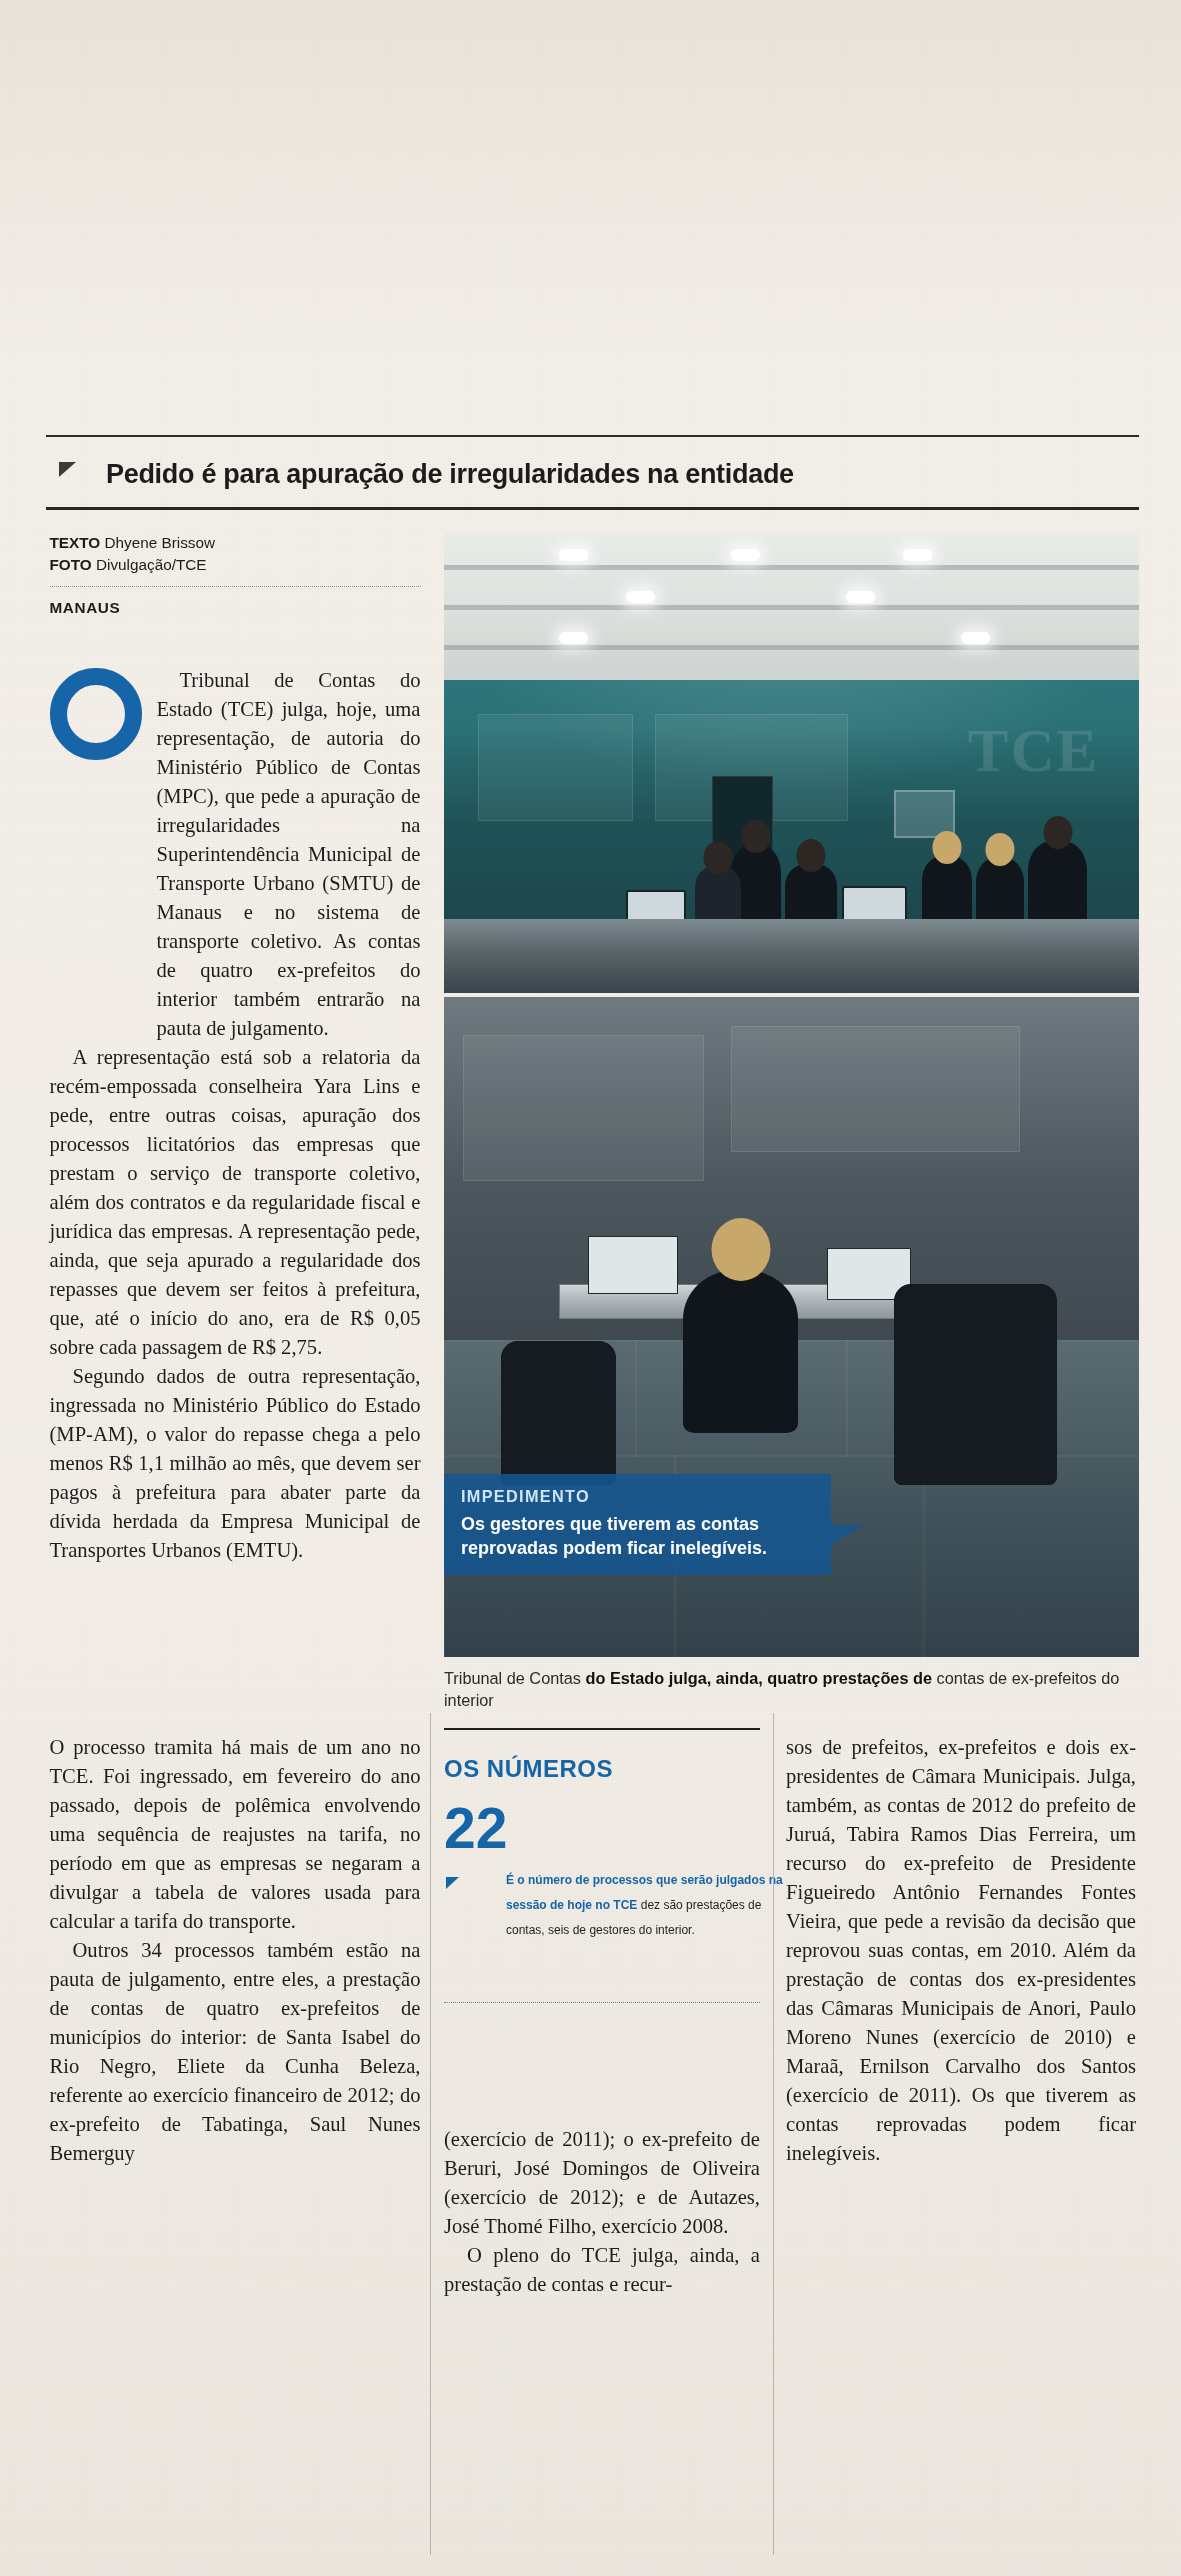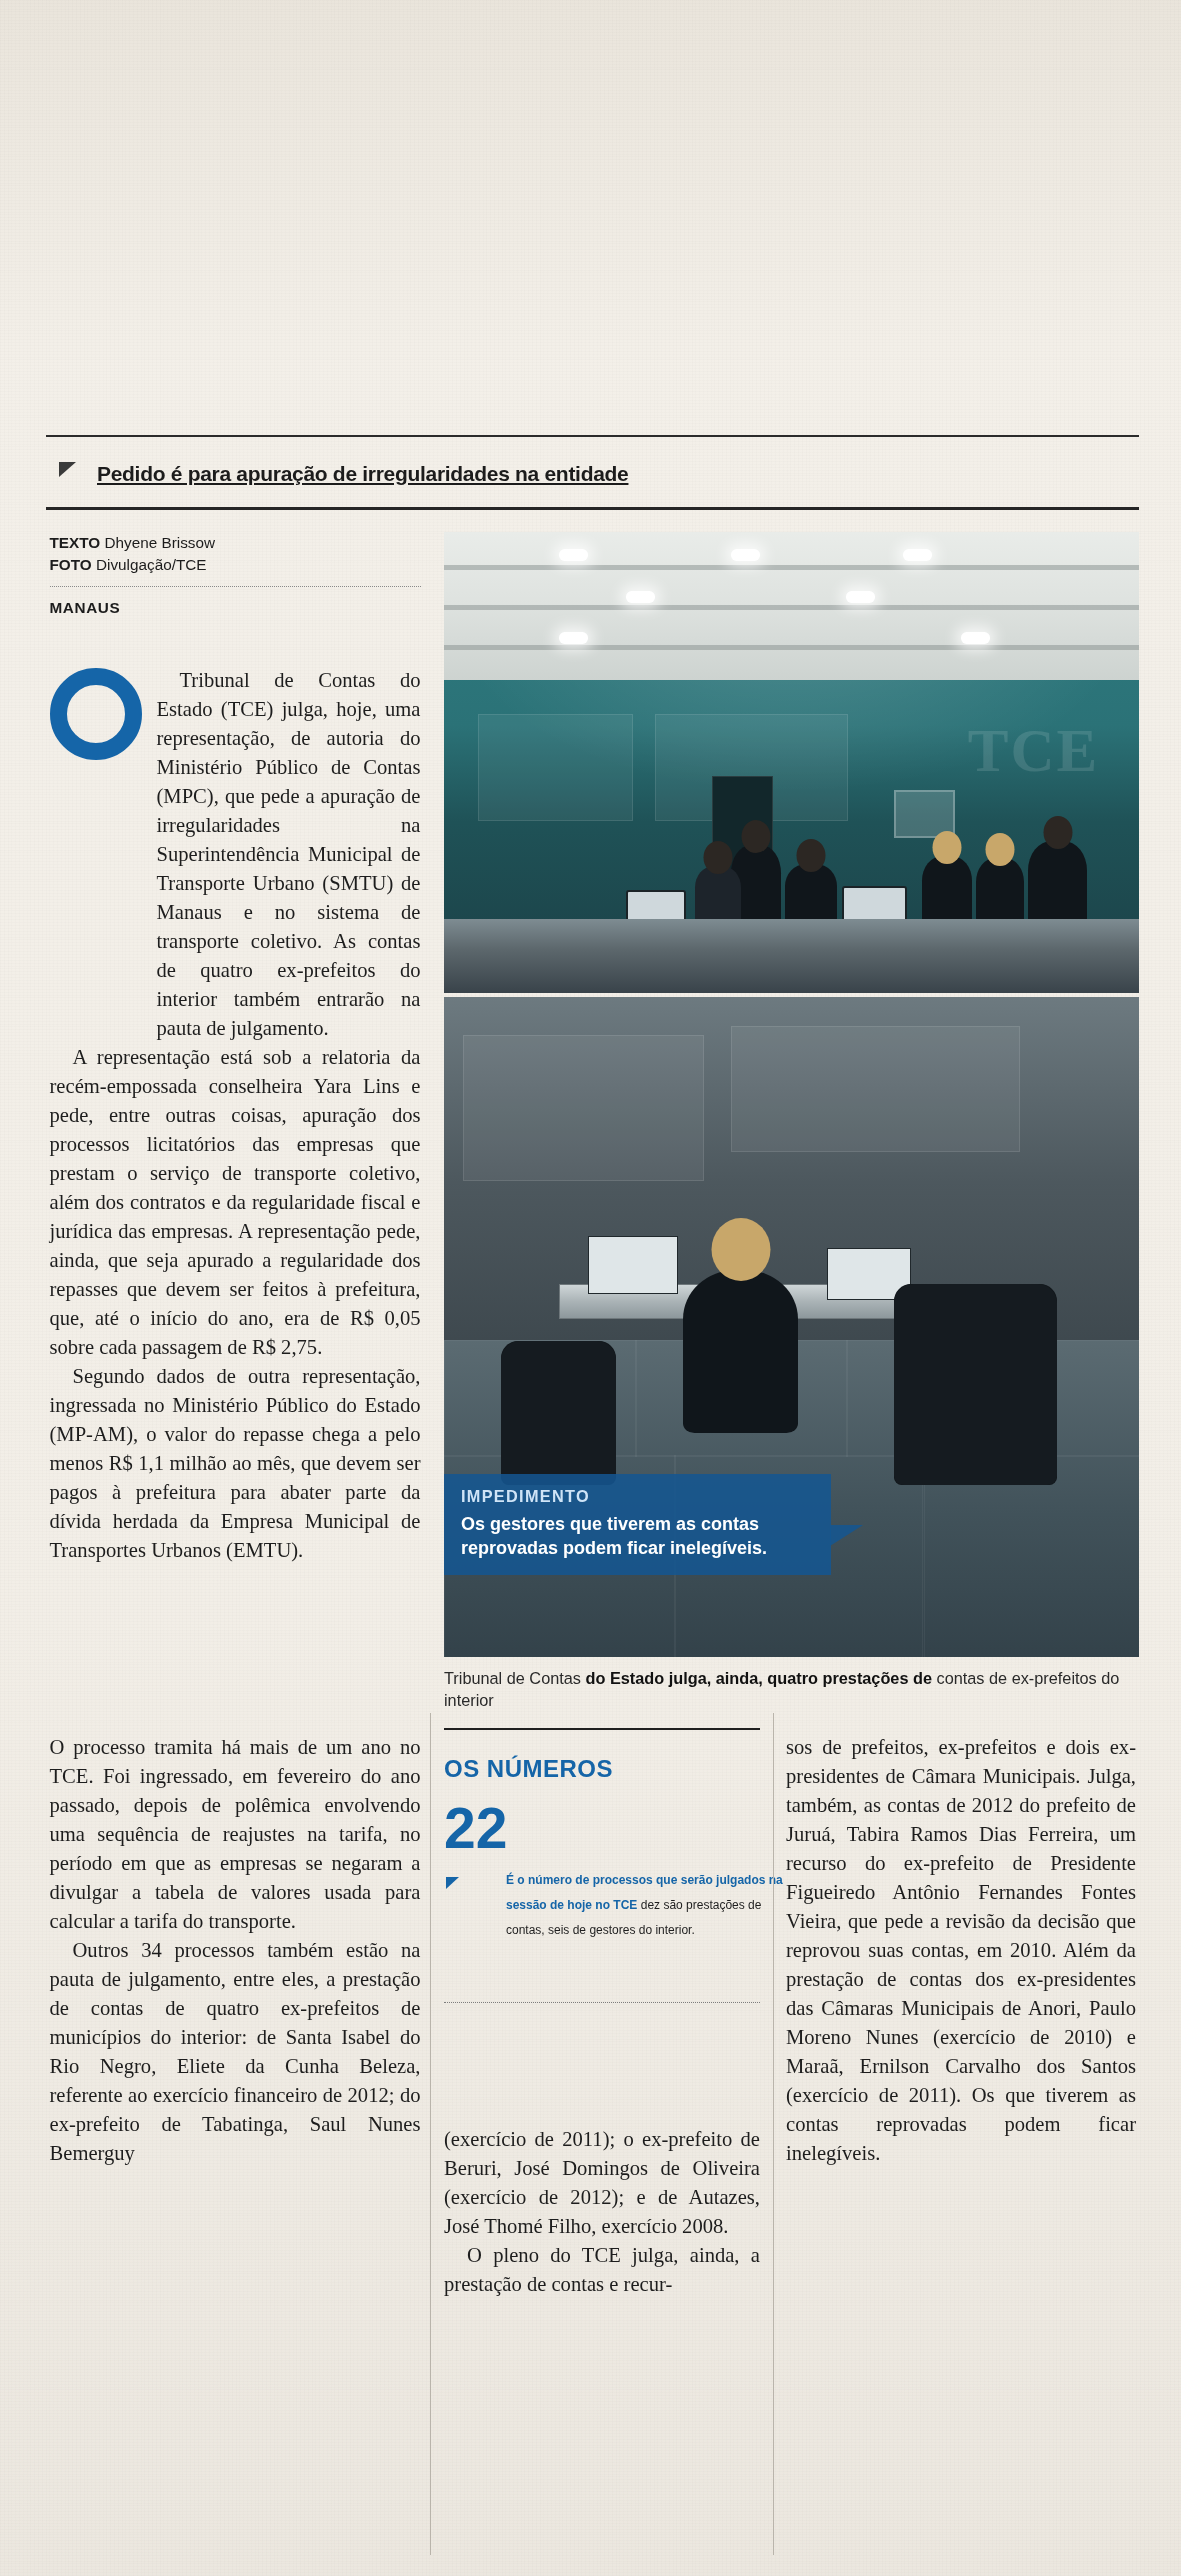--- a/index.html
+++ b/index.html
@@ -70,16 +70,15 @@
   }
   .subhead {
     position: absolute;
-    left: 59px;
+    left: 68px;
     top: 457px;
     width: 1043px;
     font-family: "Liberation Sans", sans-serif;
     font-weight: bold;
-    font-size: 21px;
+    font-size: 27px;
     line-height: 34px;
     color: #1c1c1c;
     letter-spacing: -0.3px;
-    text-decoration: underline;
   }
   .subhead-marker {
     position: absolute;

